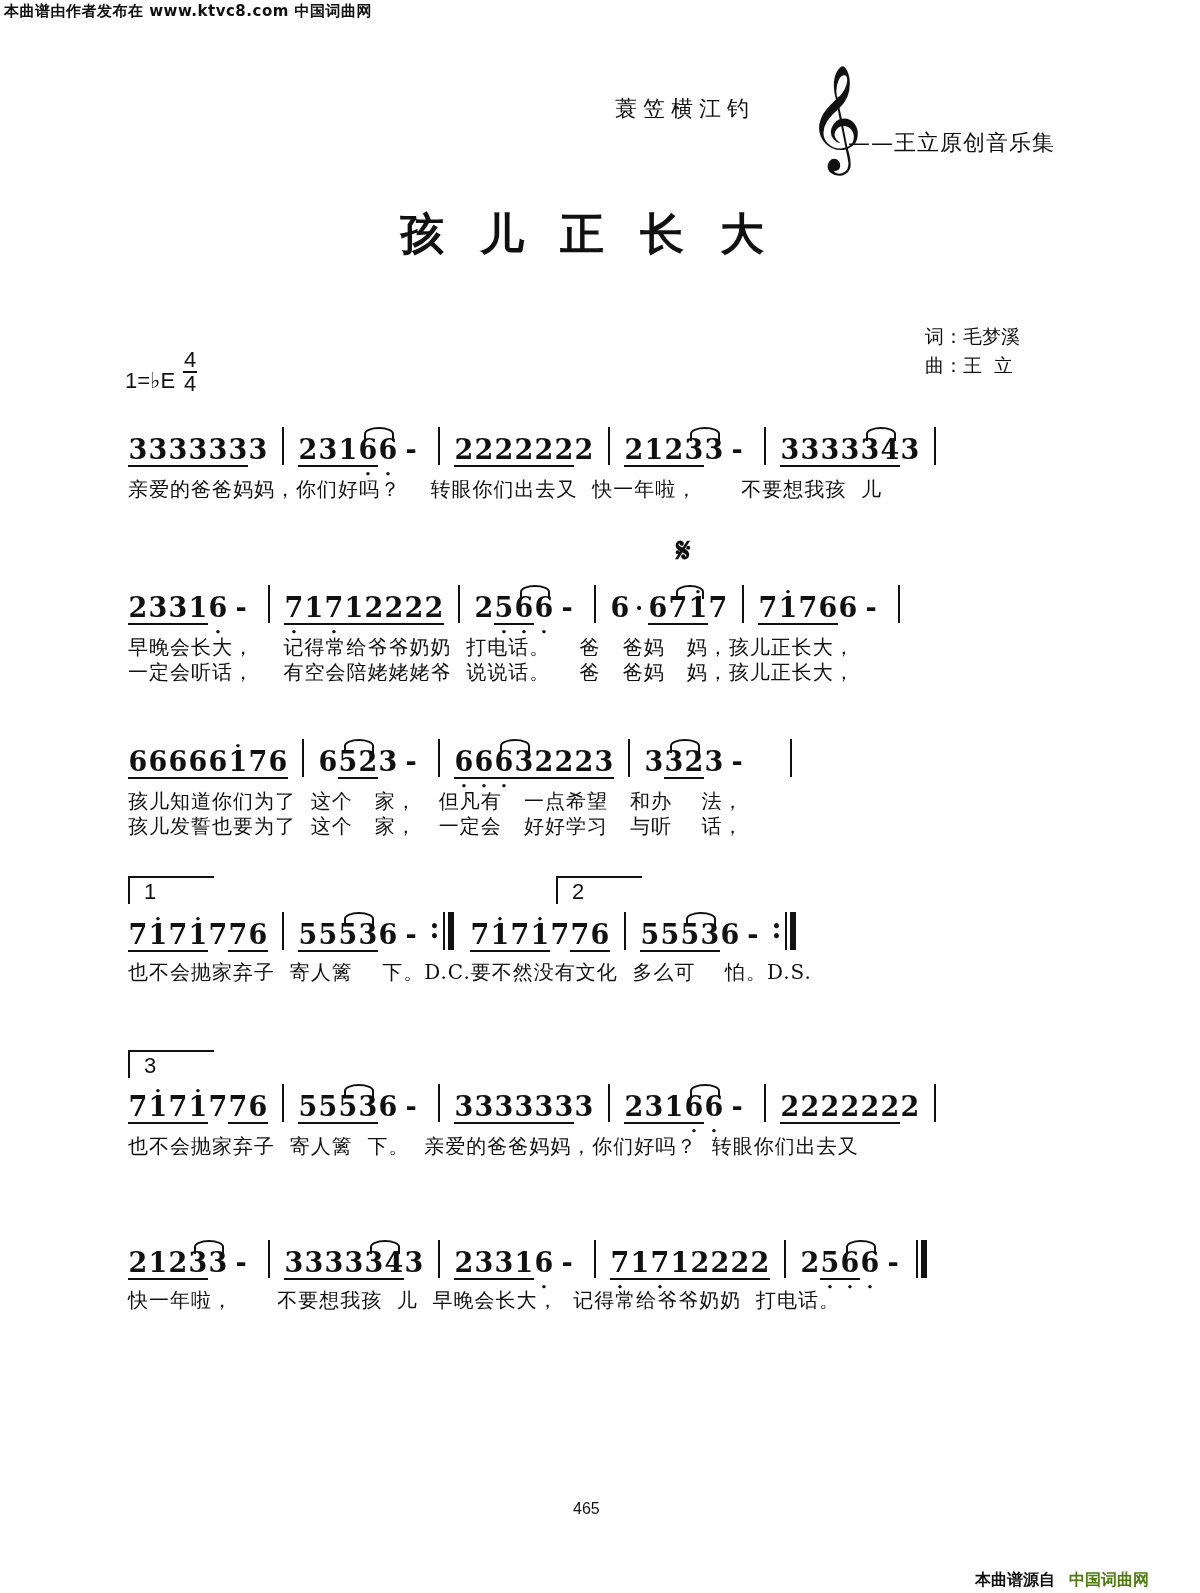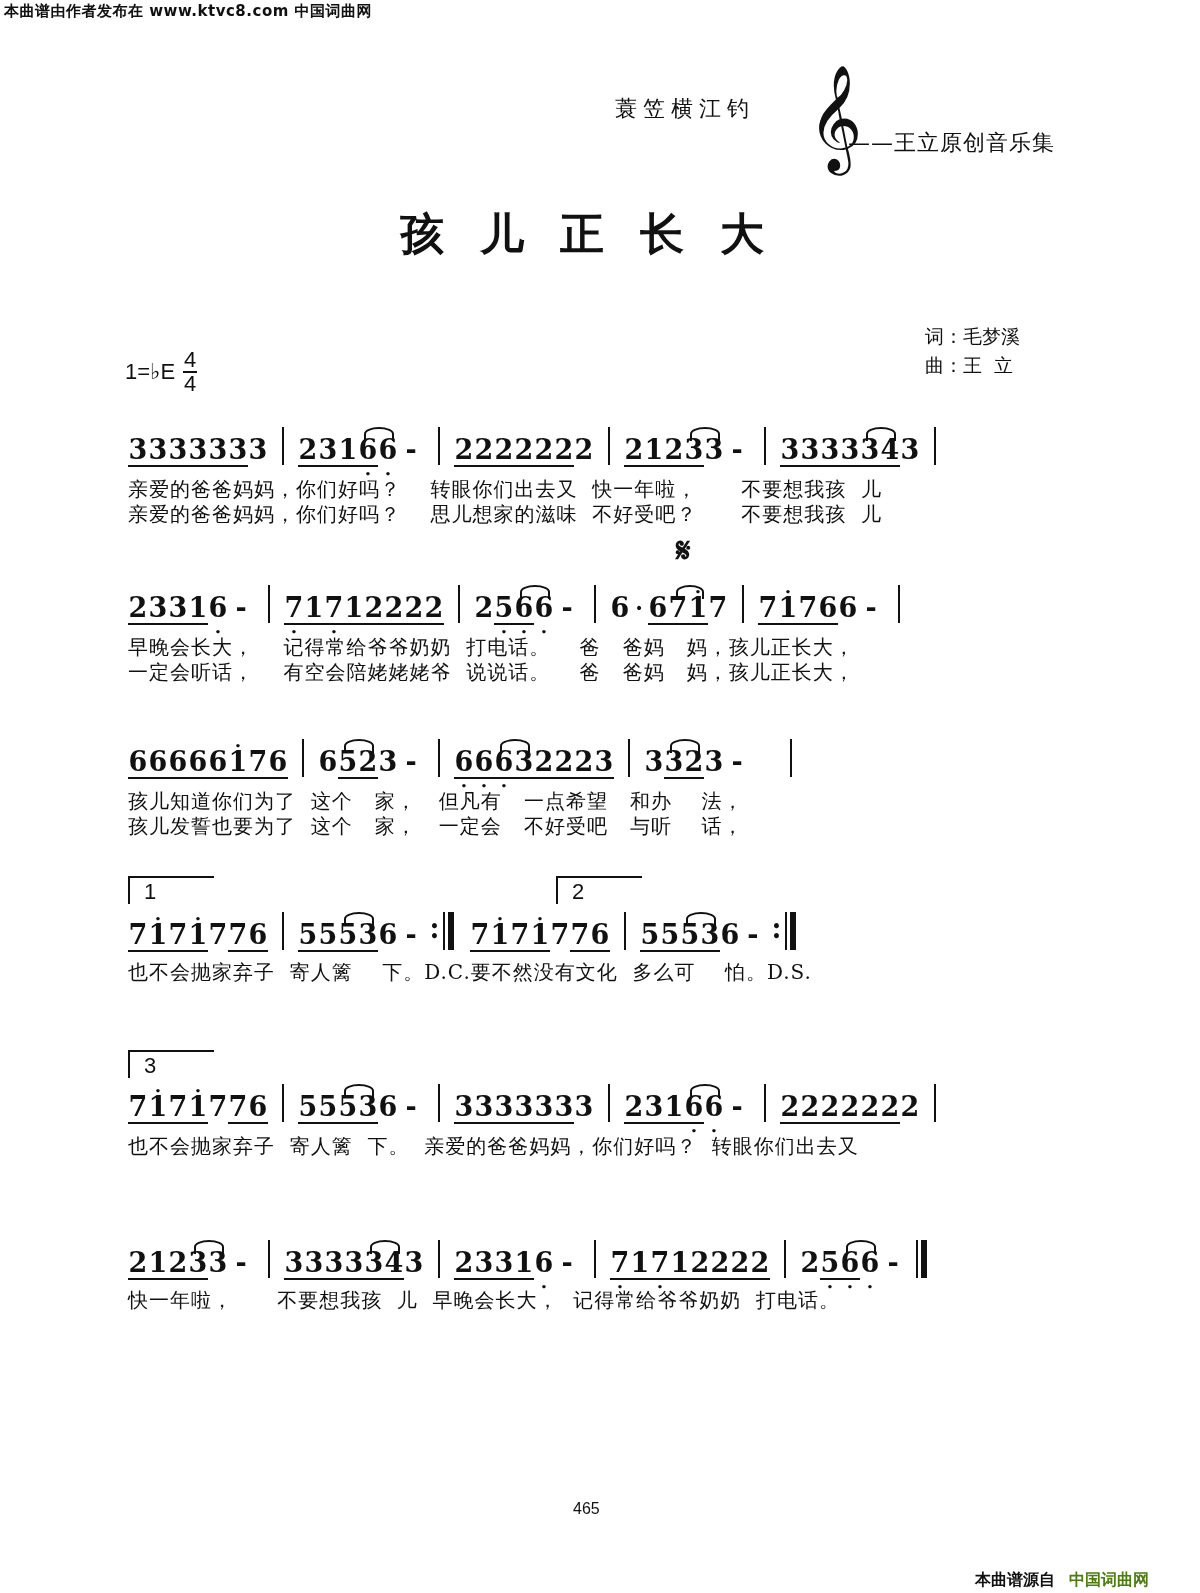--- a/index.html
+++ b/index.html
@@ -13,7 +13,7 @@
   .song-title { left: 400px; top: 205px; font-size: 44px; font-weight: bold; letter-spacing: 36px; font-family: "DejaVu Serif", serif; }
   .credits { left: 925px; top: 322px; font-size: 19px; line-height: 29px; font-family: "DejaVu Serif", serif; }
   .credits .row { white-space: pre; }
-  .key { left: 125px; top: 350px; font-family: "Liberation Sans", sans-serif; font-size: 22px; display: flex; align-items: center; }
+  .key { left: 125px; top: 350px; font-family: "Liberation Sans", sans-serif; font-size: 22px; display: flex; align-items: flex-end; }
   .timesig { display: inline-flex; flex-direction: column; align-items: center; margin-left: 8px; font-size: 22px; line-height: 20px; }
   .timesig .bar { width: 14px; height: 2px; background: #111; margin: 1px 0; }
 

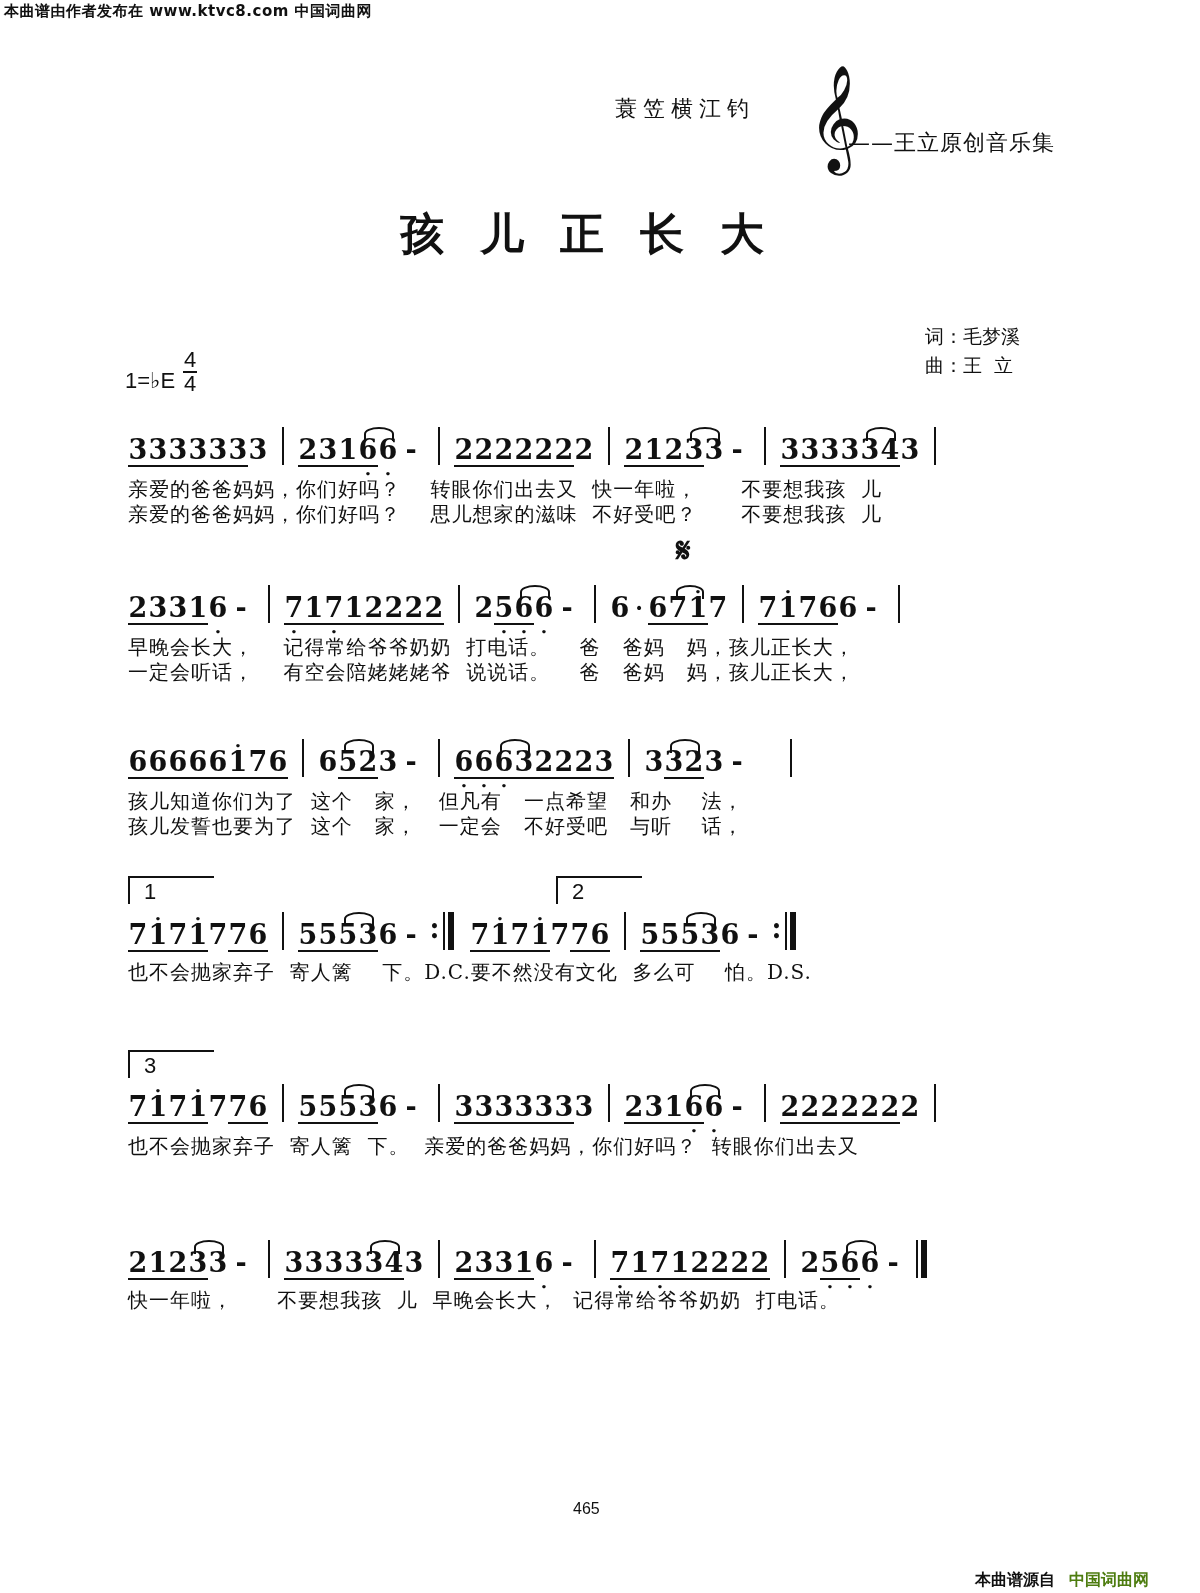--- a/index.html
+++ b/index.html
@@ -123,7 +123,6 @@
     <div class="barline"></div>
   </div>
   <div class="lyrics">亲爱的爸爸妈妈，你们好吗？    转眼你们出去又  快一年啦，      不要想我孩  儿</div>
-  <div class="lyrics" style="margin-top:0">亲爱的爸爸妈妈，你们好吗？    思儿想家的滋味  不好受吧？      不要想我孩  儿</div>
 </div>
 
 <div class="abs segno">𝄋</div>

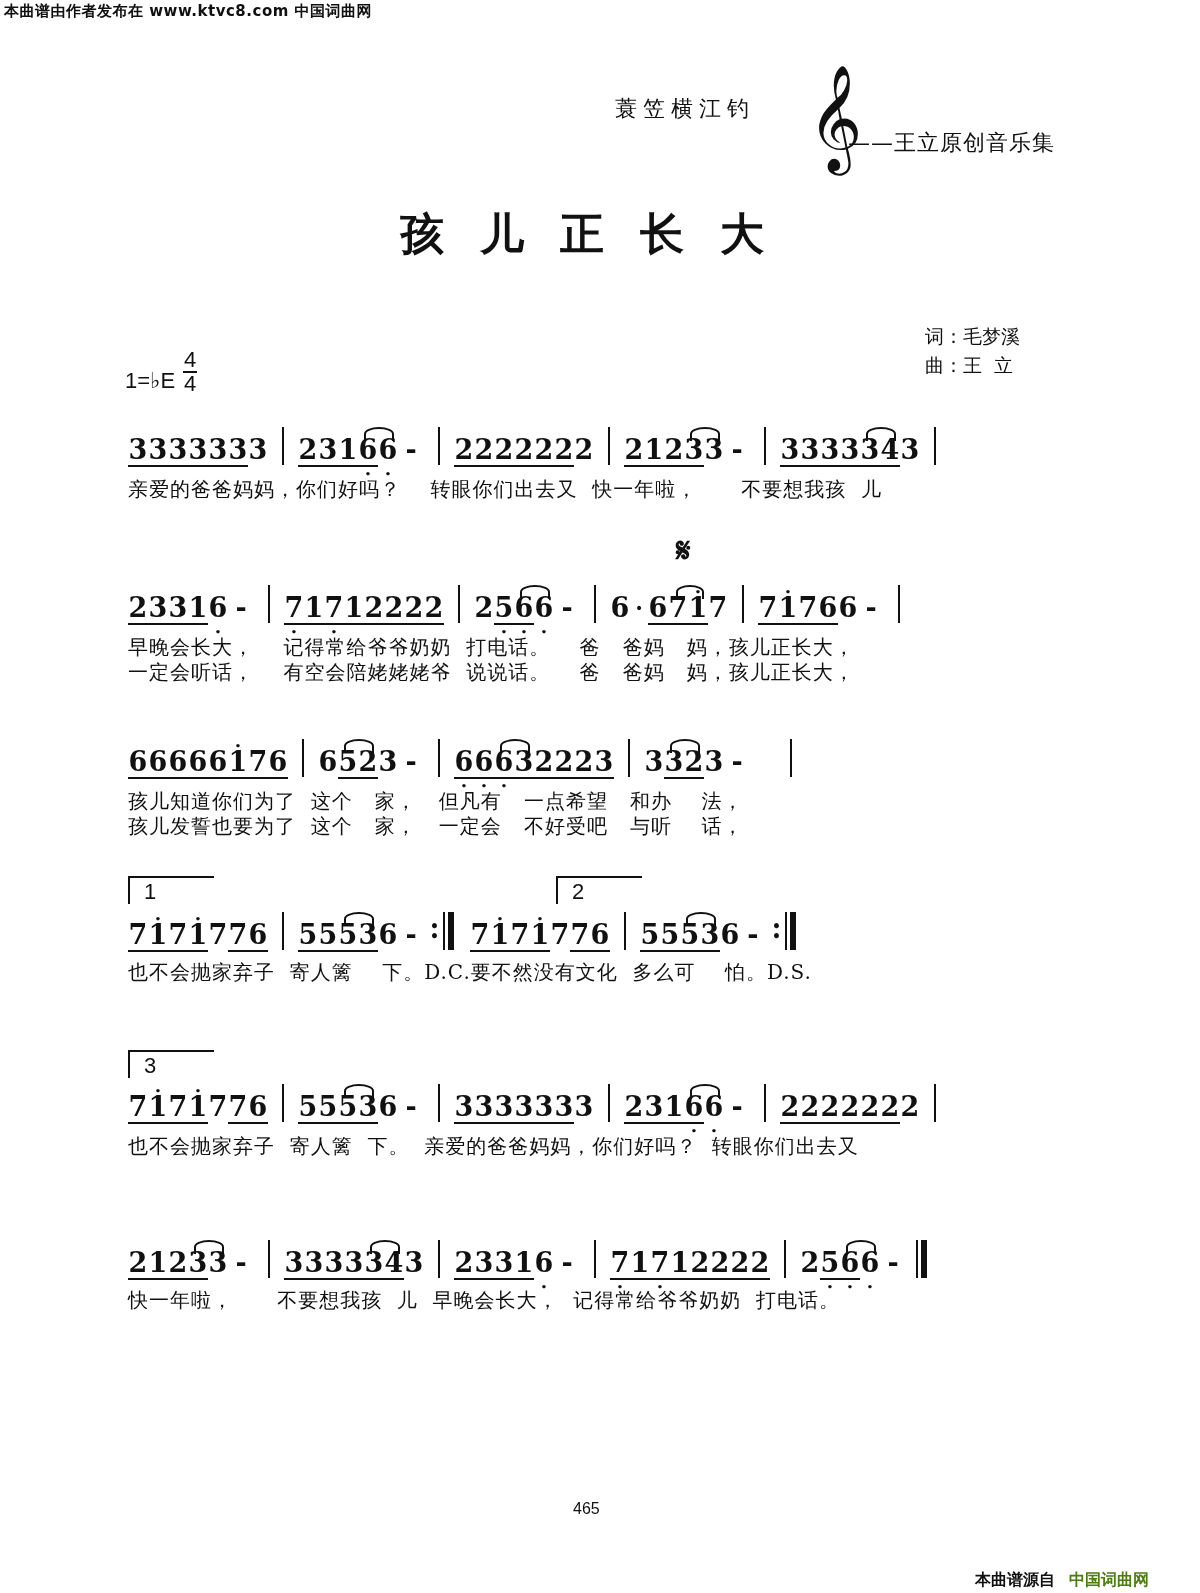--- a/index.html
+++ b/index.html
@@ -227,7 +227,7 @@
     <div class="barline" style="margin-left:40px;"></div>
   </div>
   <div class="lyrics">孩儿知道你们为了  这个   家，   但凡有   一点希望   和办    法，</div>
-  <div class="lyrics" style="margin-top:0">孩儿发誓也要为了  这个   家，   一定会   不好受吧   与听    话，</div>
+  <div class="lyrics" style="margin-top:0">孩儿发誓也要为了  这个   家，   一定会   好好学习   与听    话，</div>
 </div>
 
 <div class="abs volta" style="left:128px;top:876px;width:70px;">1</div>

